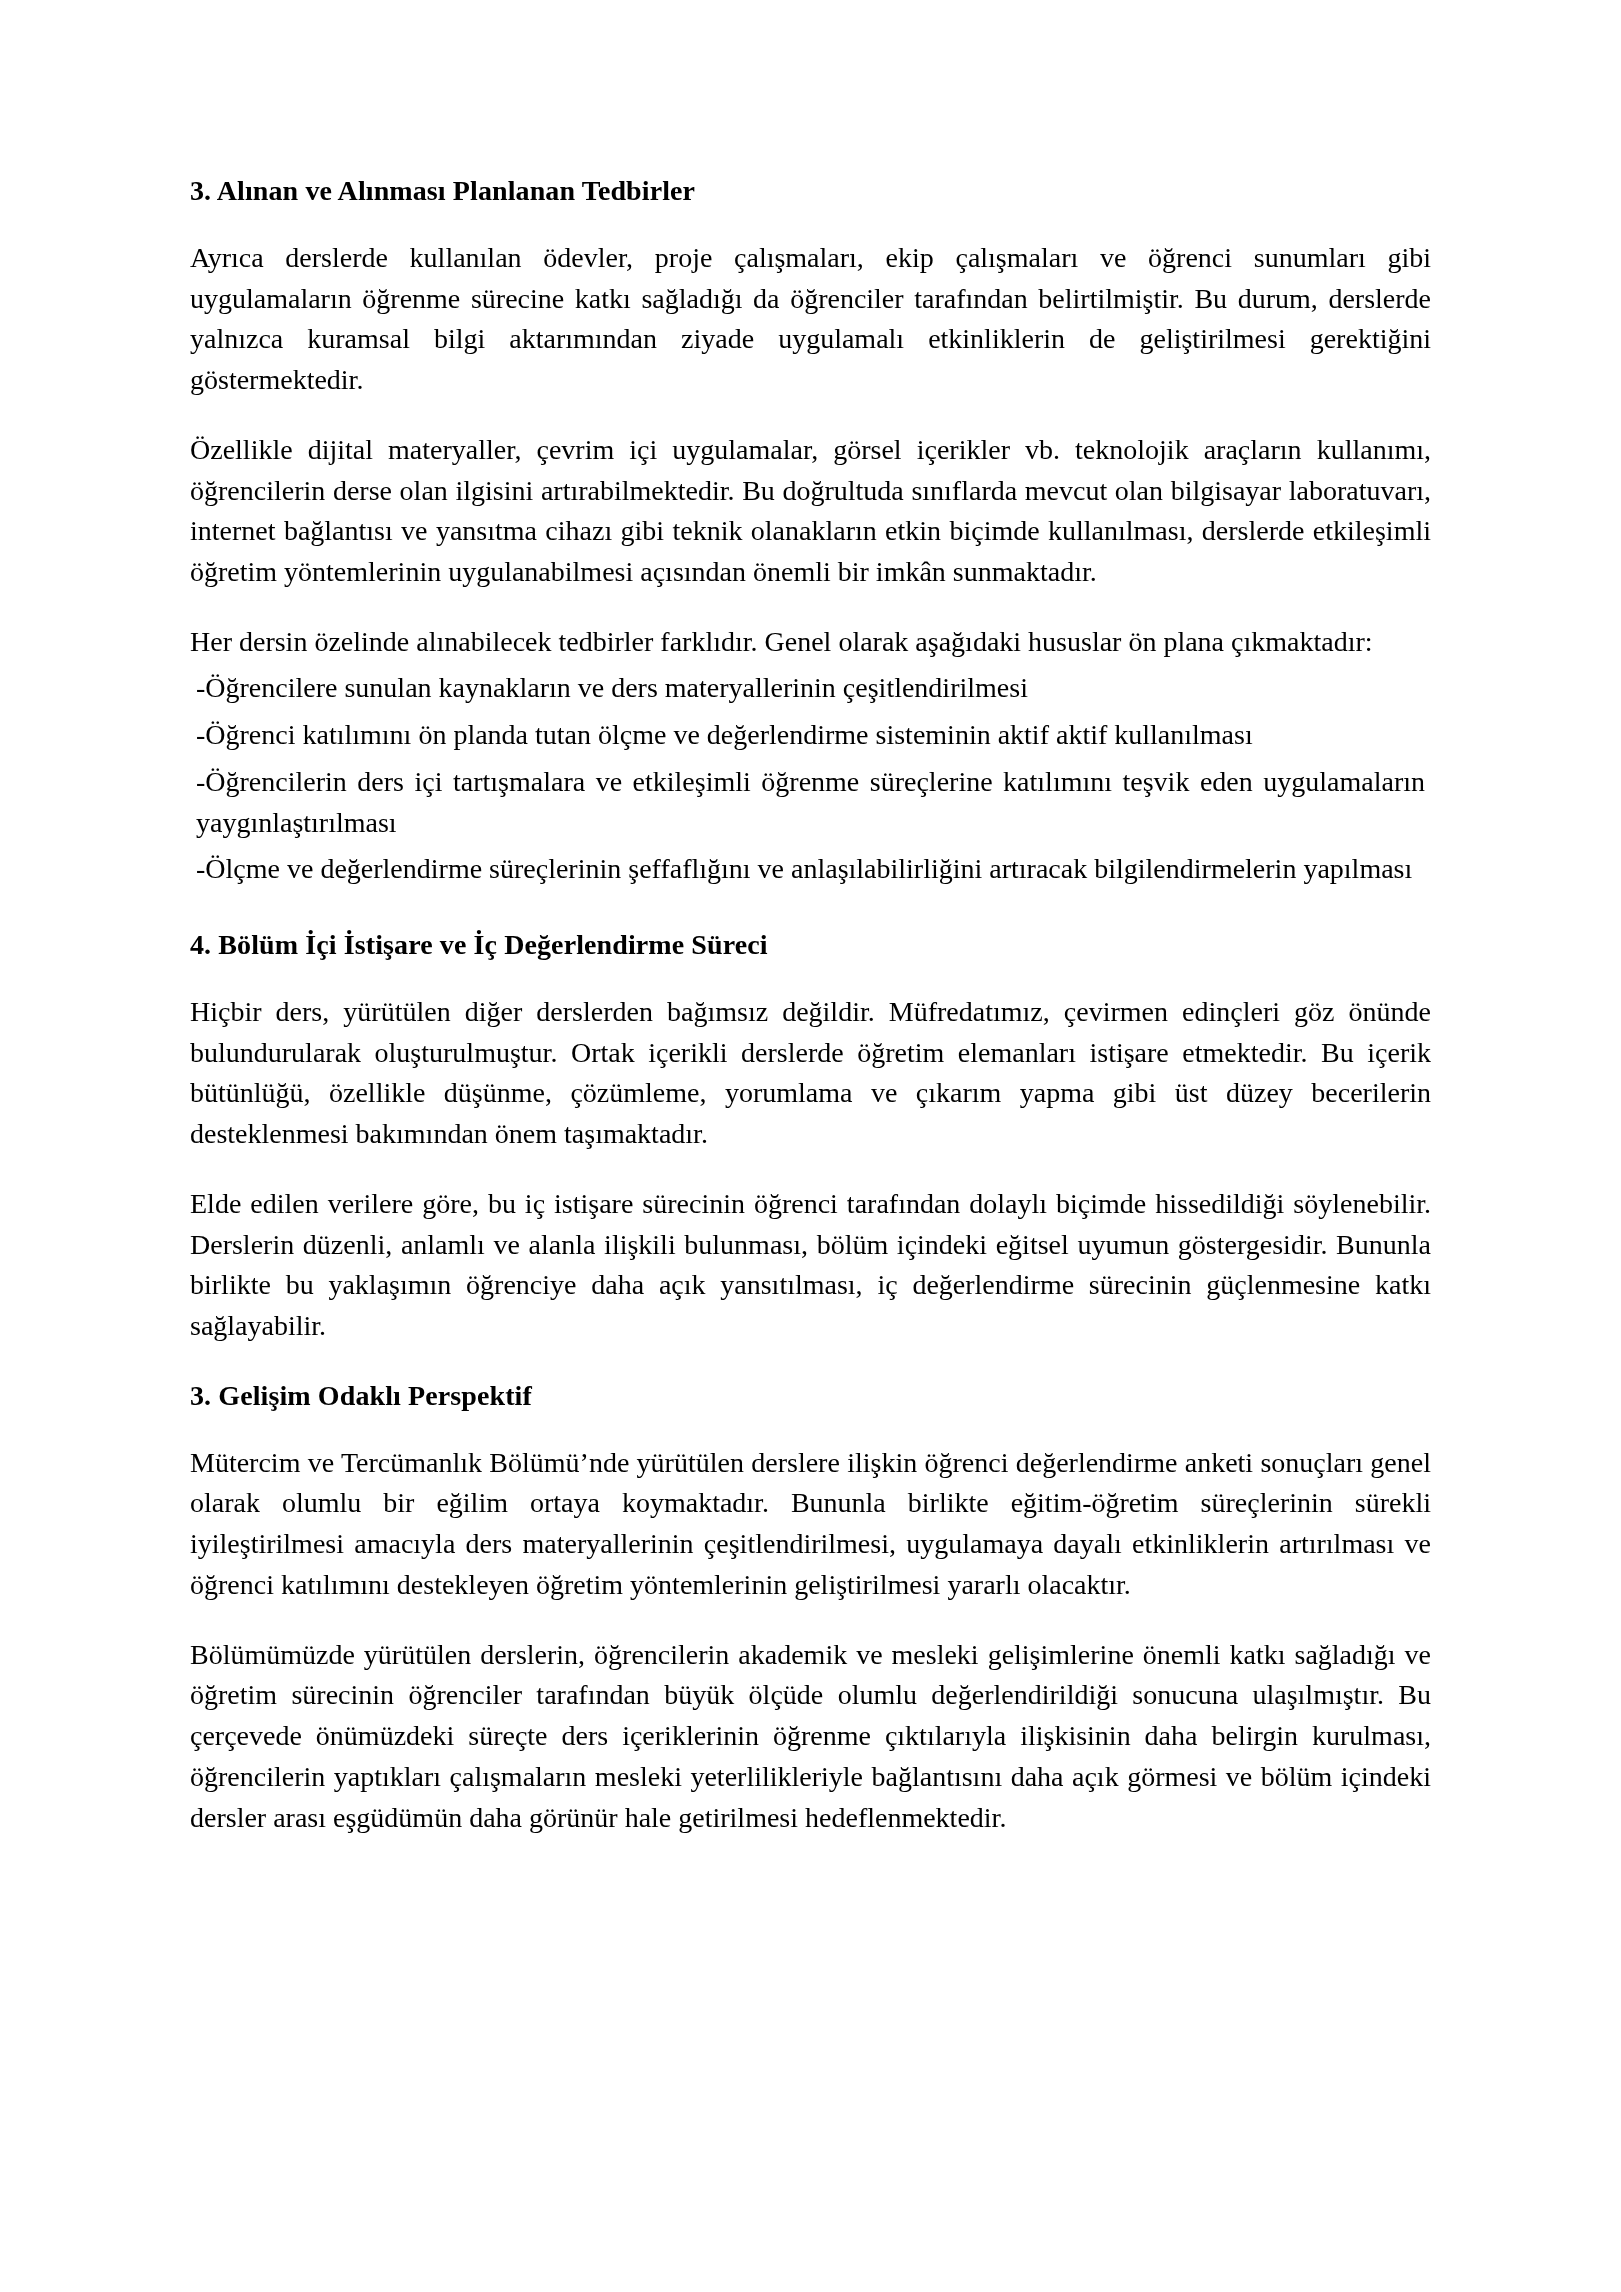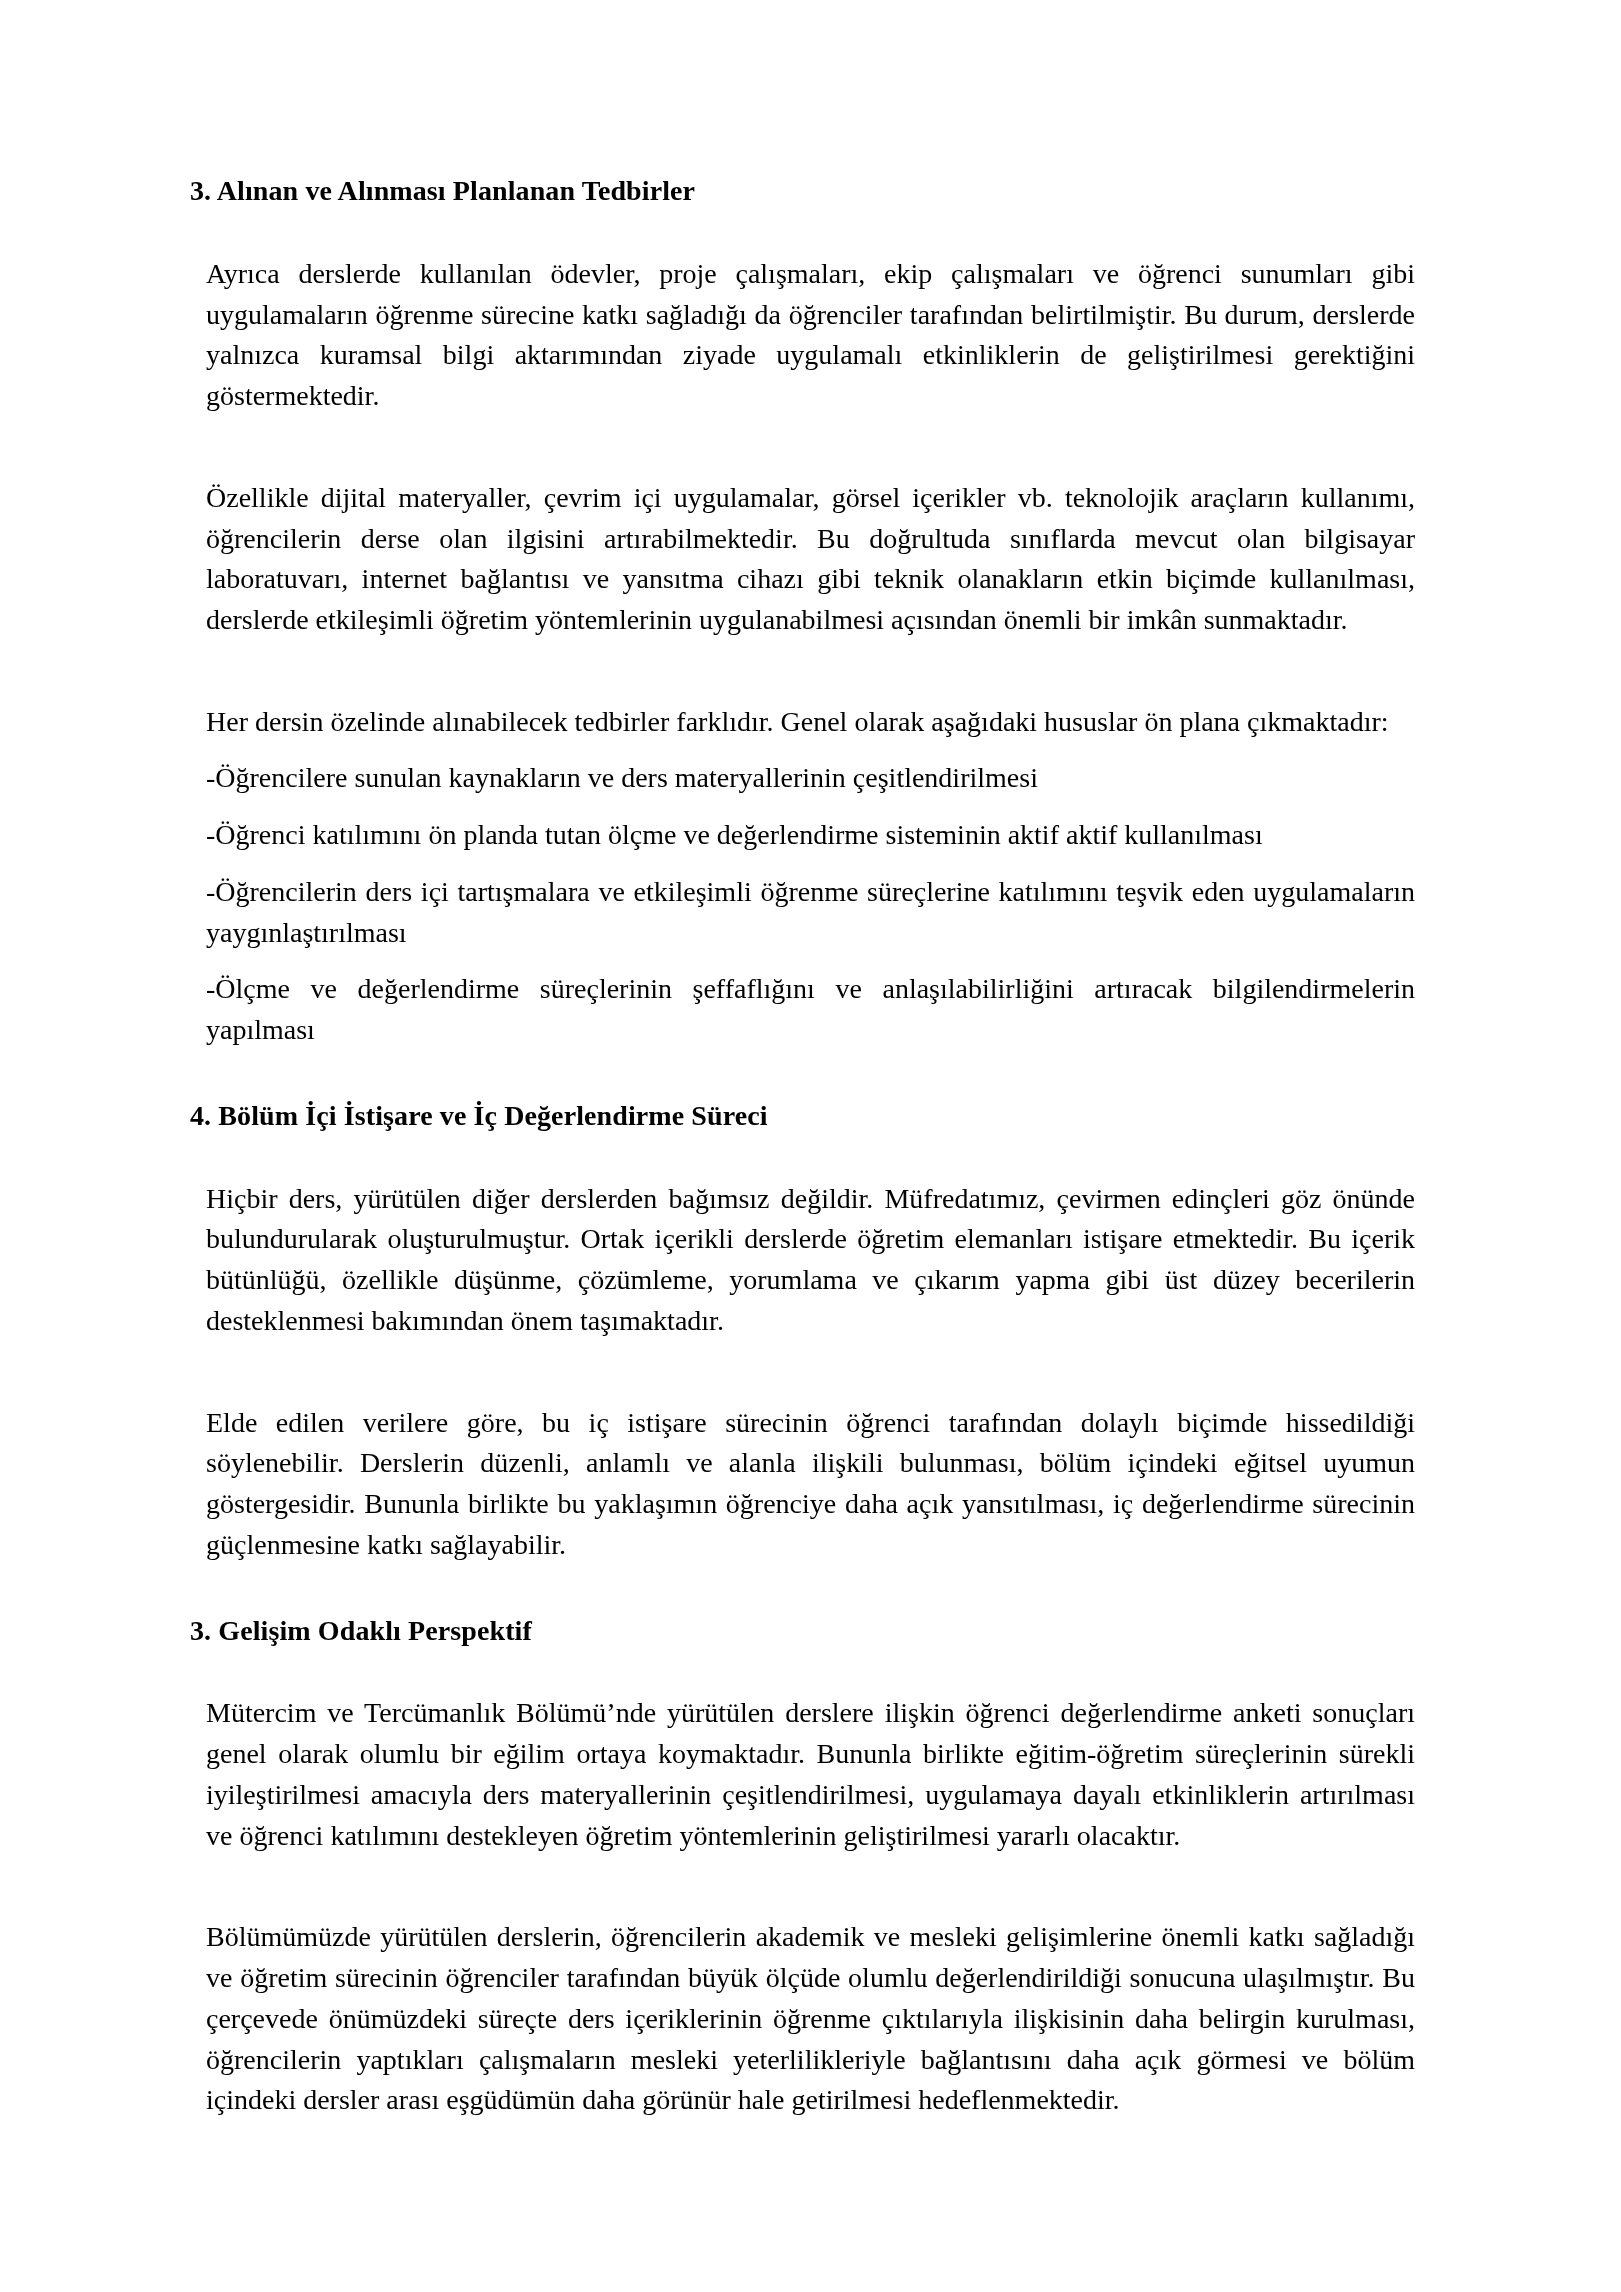--- a/index.html
+++ b/index.html
@@ -38,7 +38,7 @@
     line-height: 1.455;
     text-align: justify;
     text-justify: inter-word;
-    margin: 16px;
+    margin: 0;
     hyphens: none;
   }
   .gap-after-heading { height: 29px; }

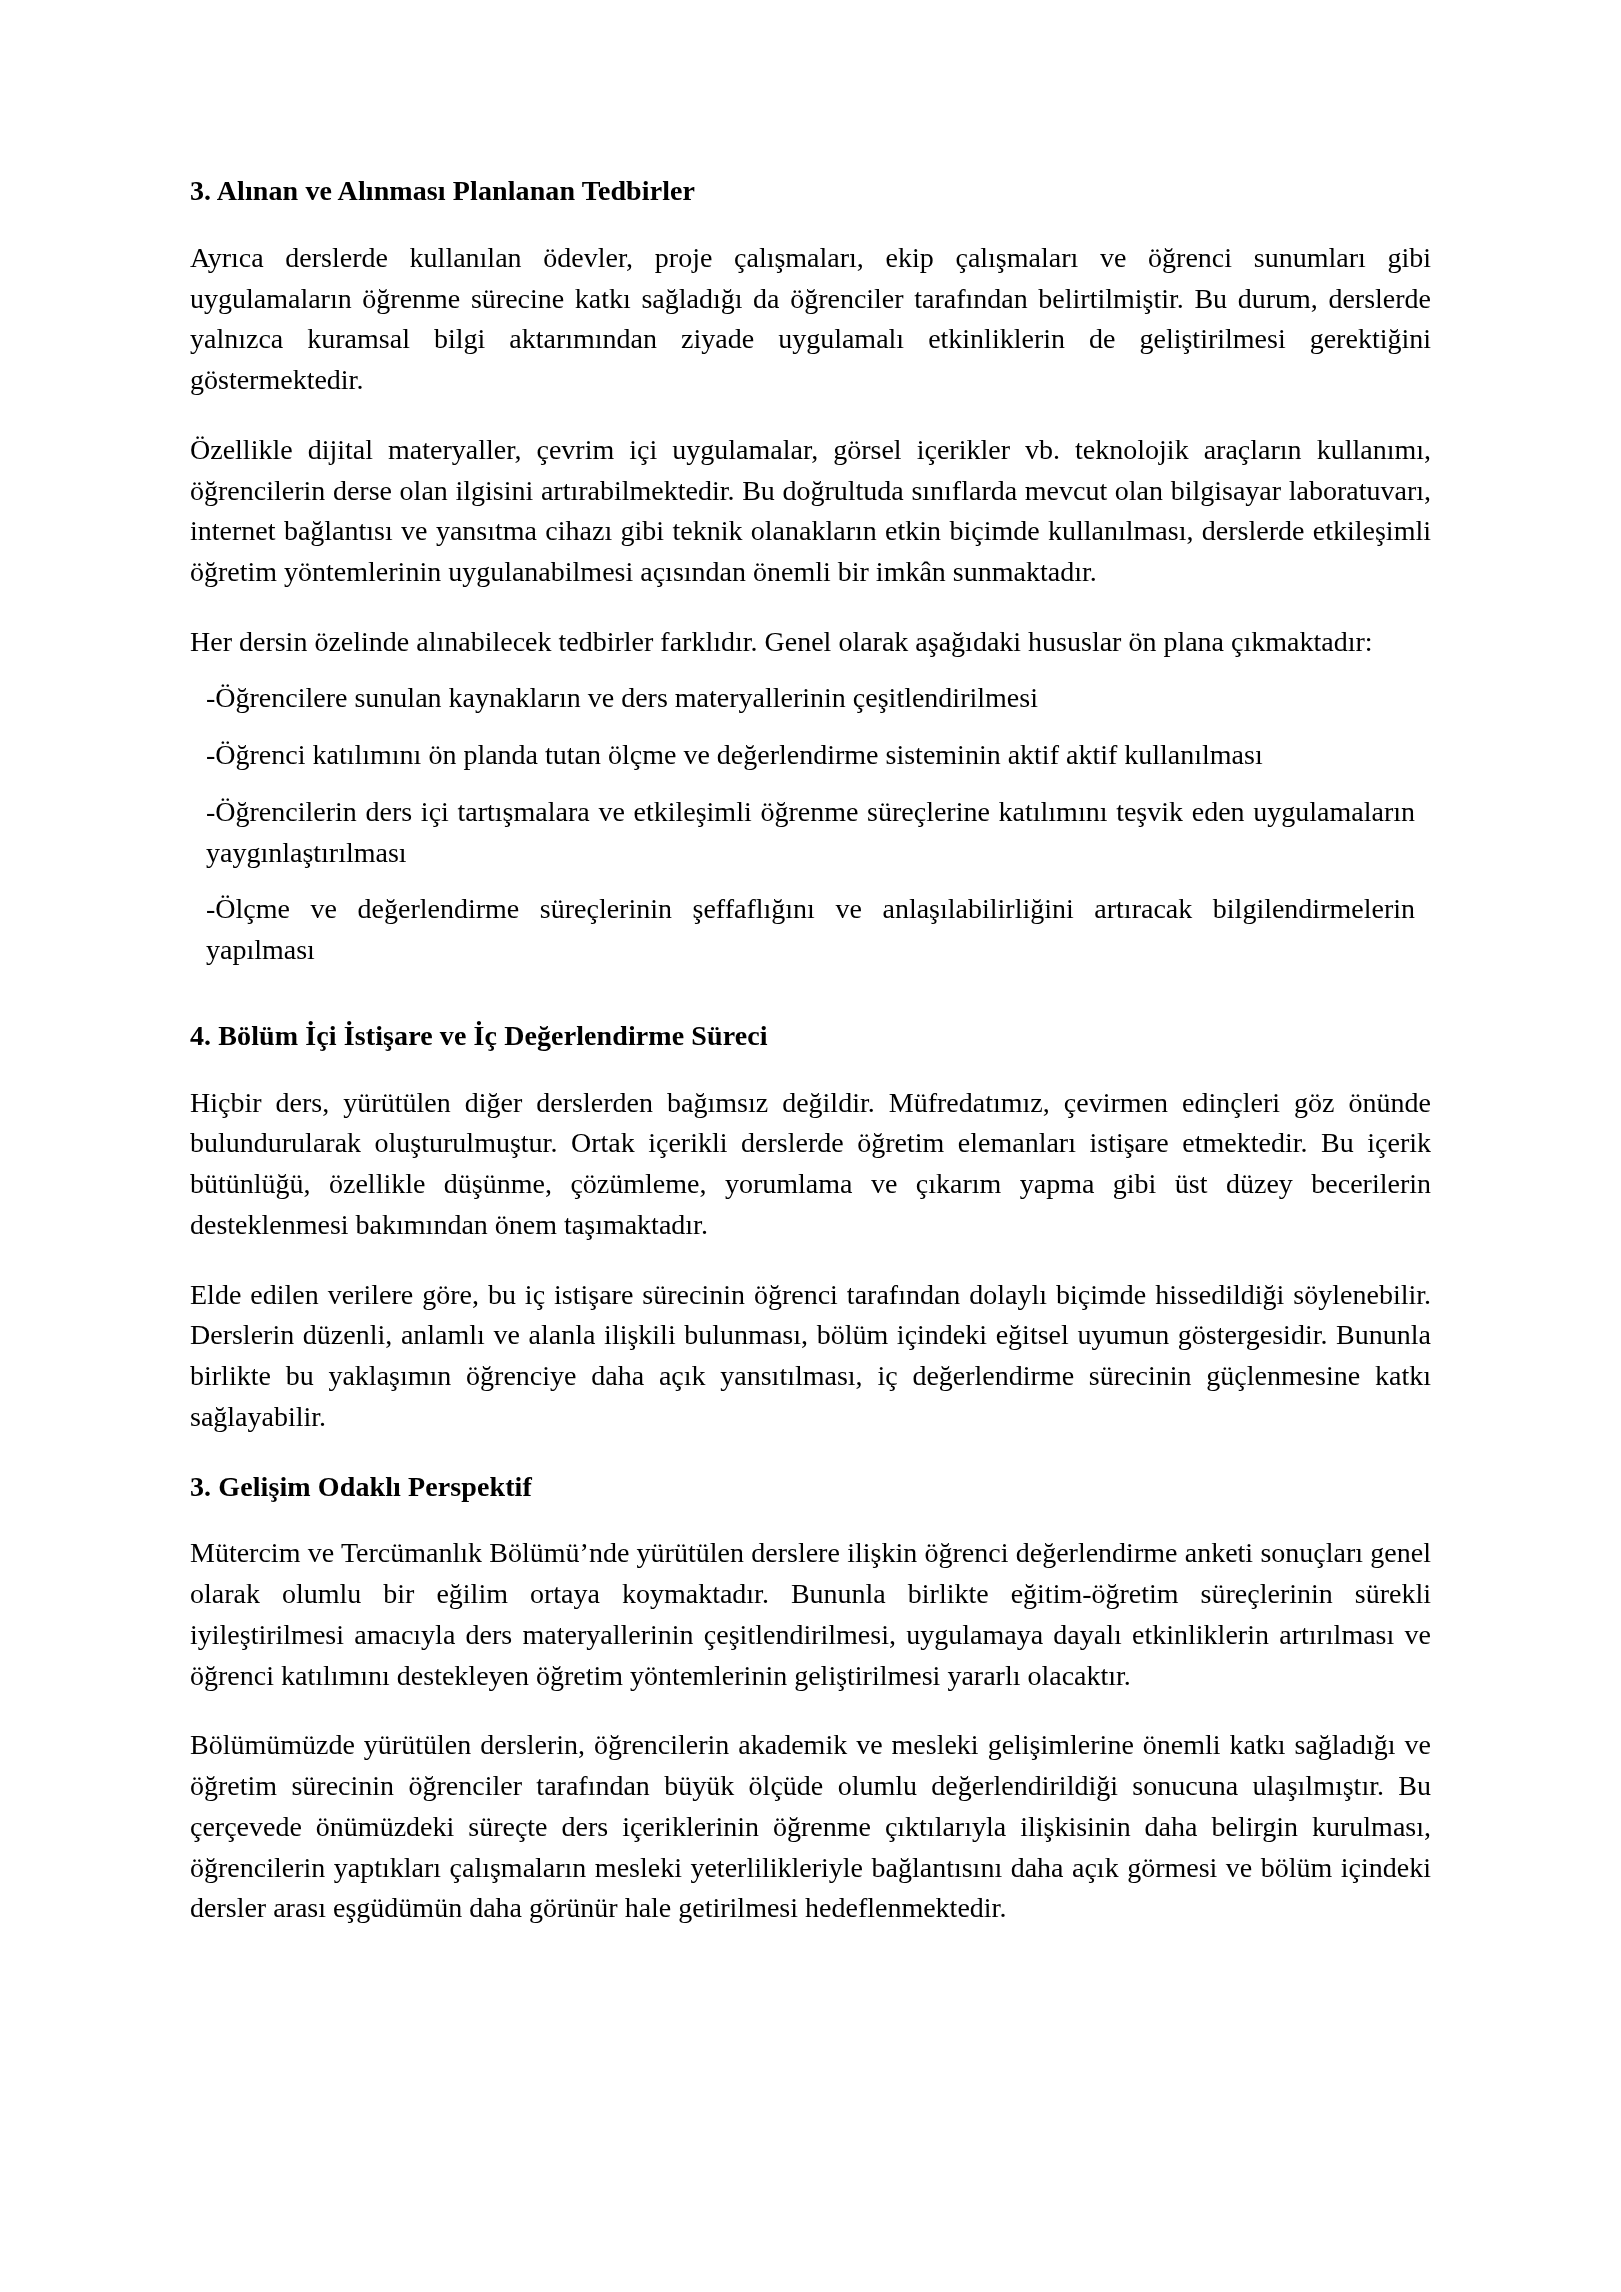--- a/index.html
+++ b/index.html
@@ -53,7 +53,7 @@
     margin: 0;
   }
   .list-item {
-    margin: 16px;
+    margin: 6px;
     text-align: justify;
     text-justify: inter-word;
   }

